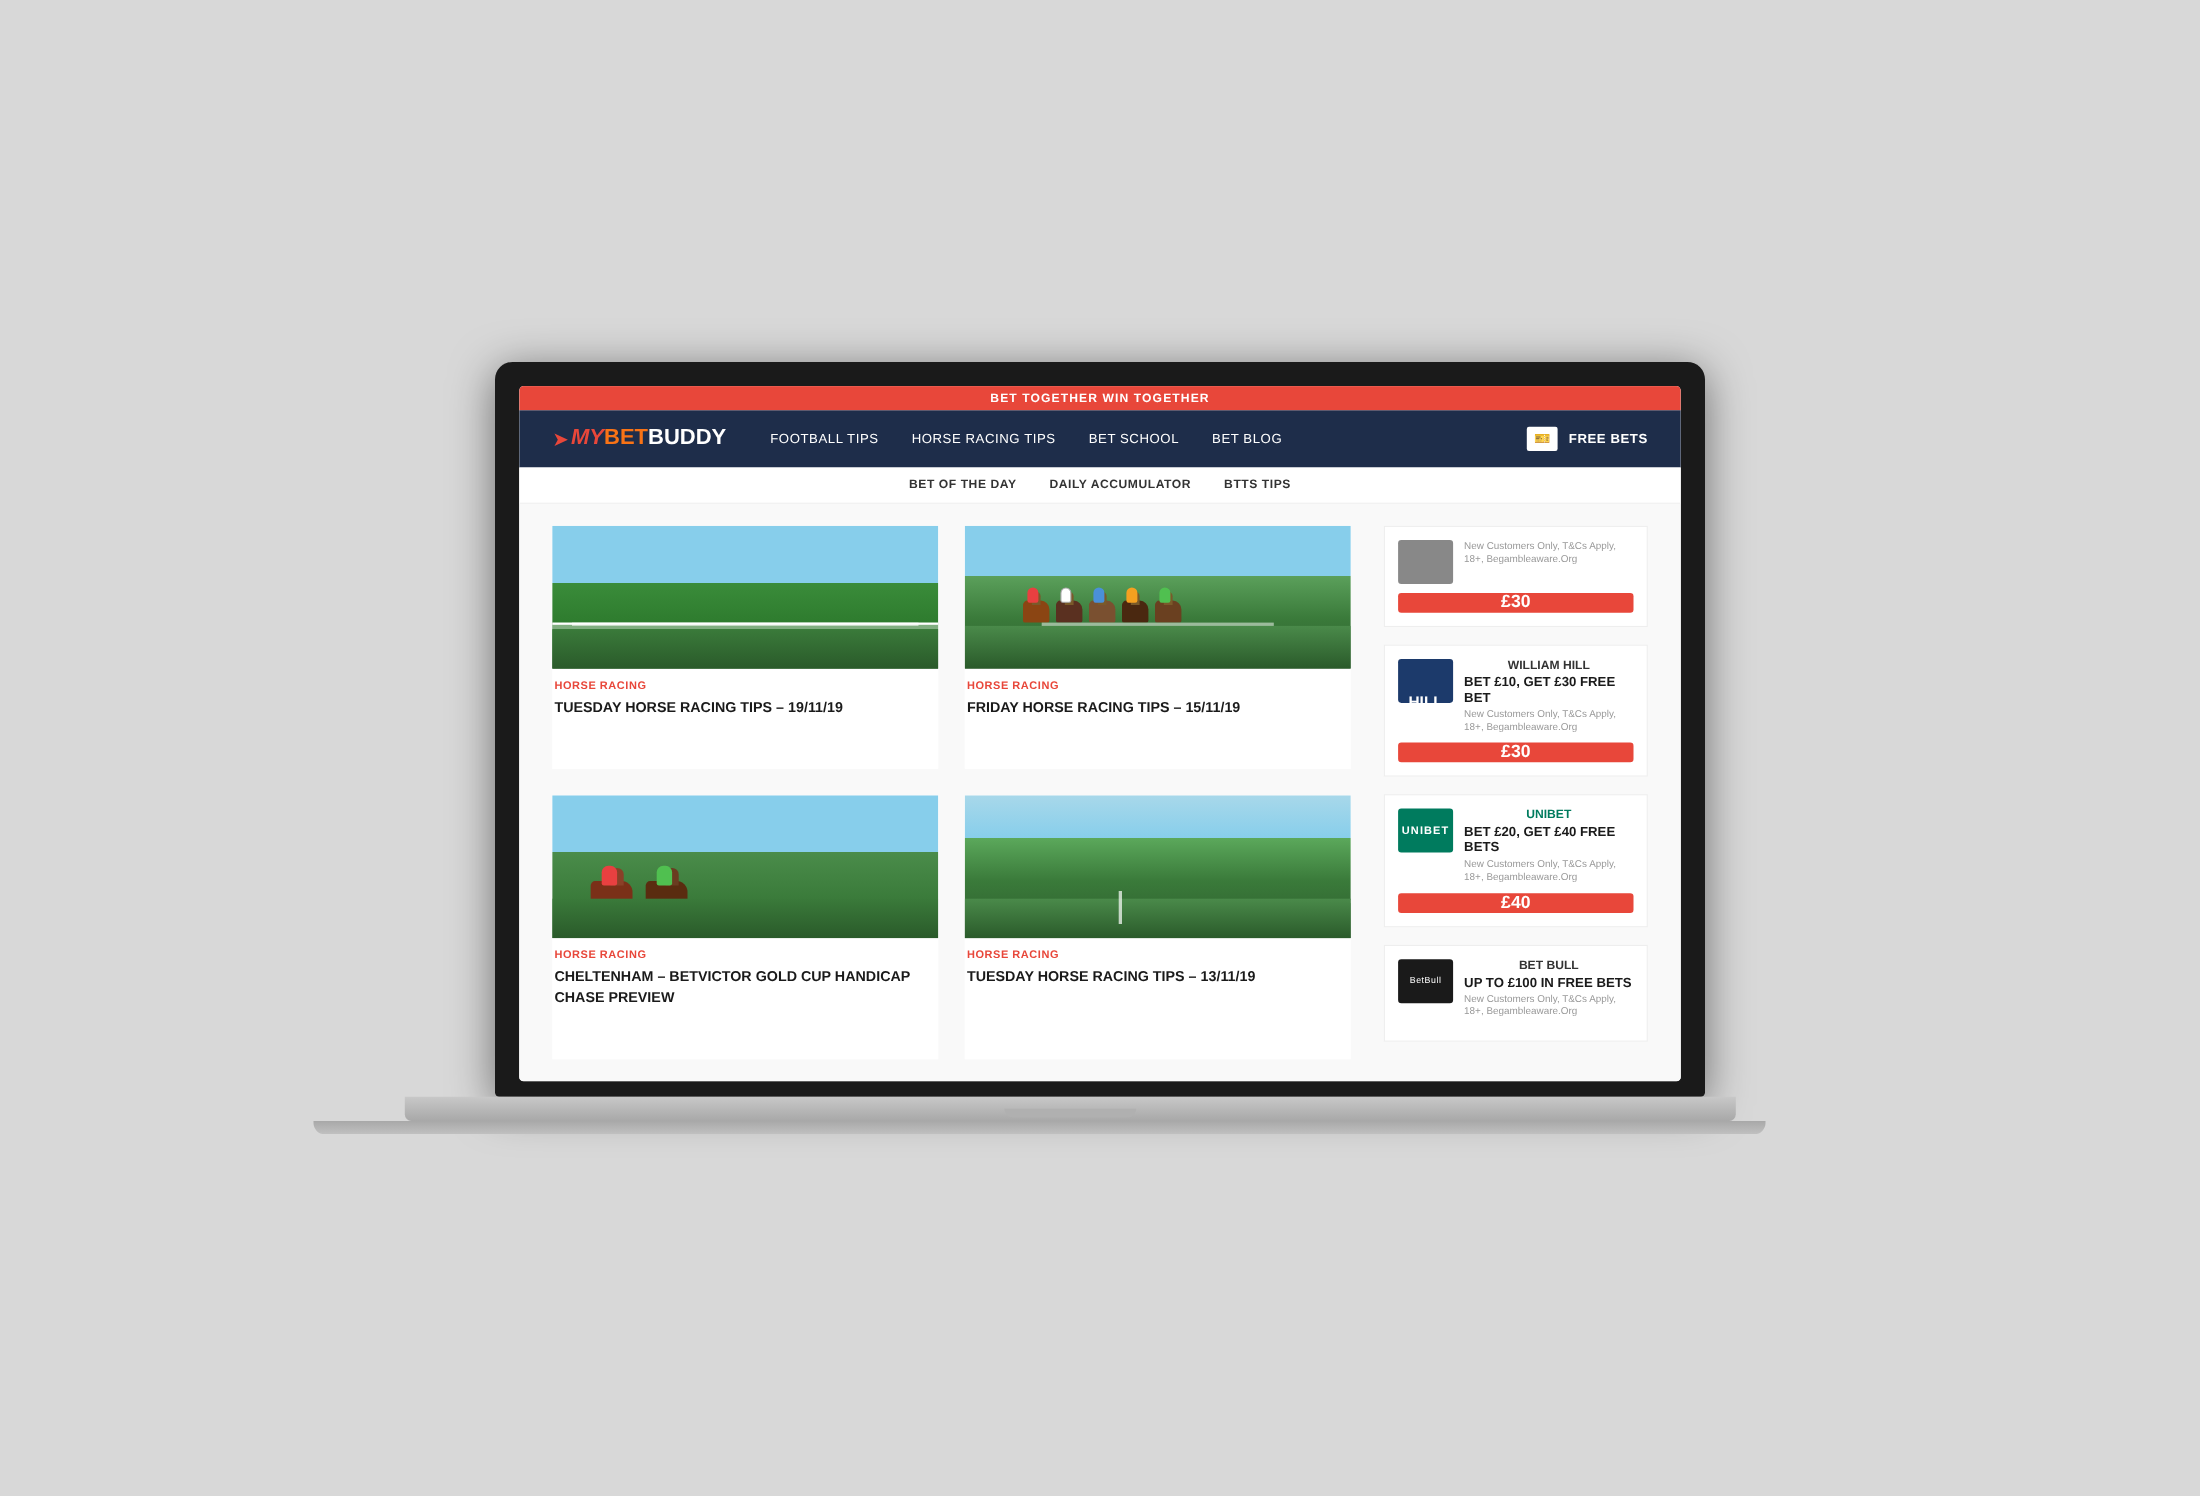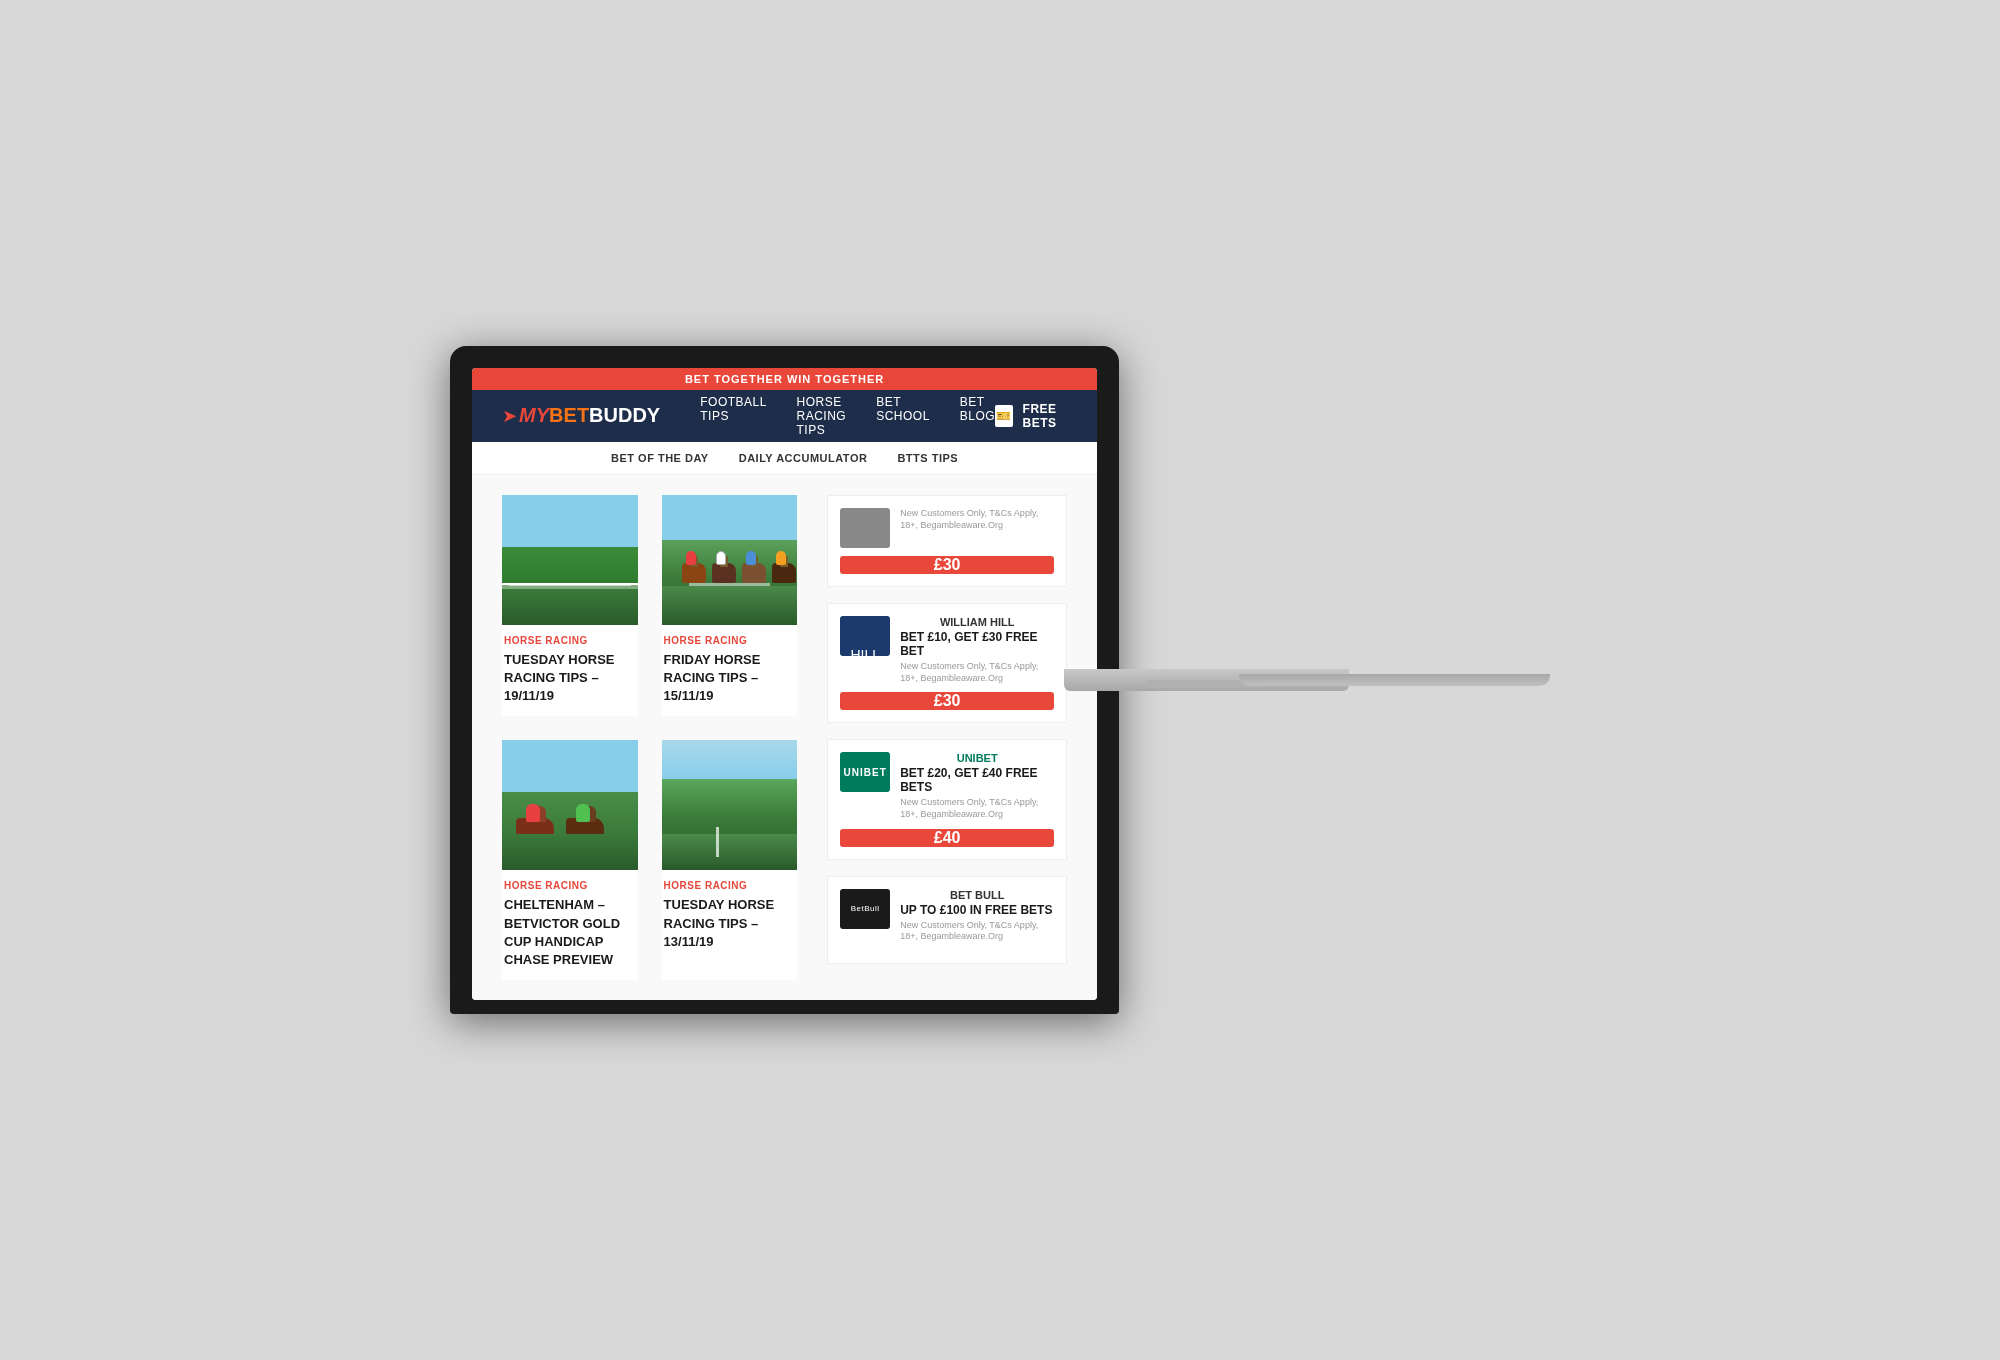--- a/index.html
+++ b/index.html
@@ -16,6 +16,7 @@
       position: relative;
       width: 1100px;
       display: flex;
+      flex-direction: column;
       align-items: center;
     }
 

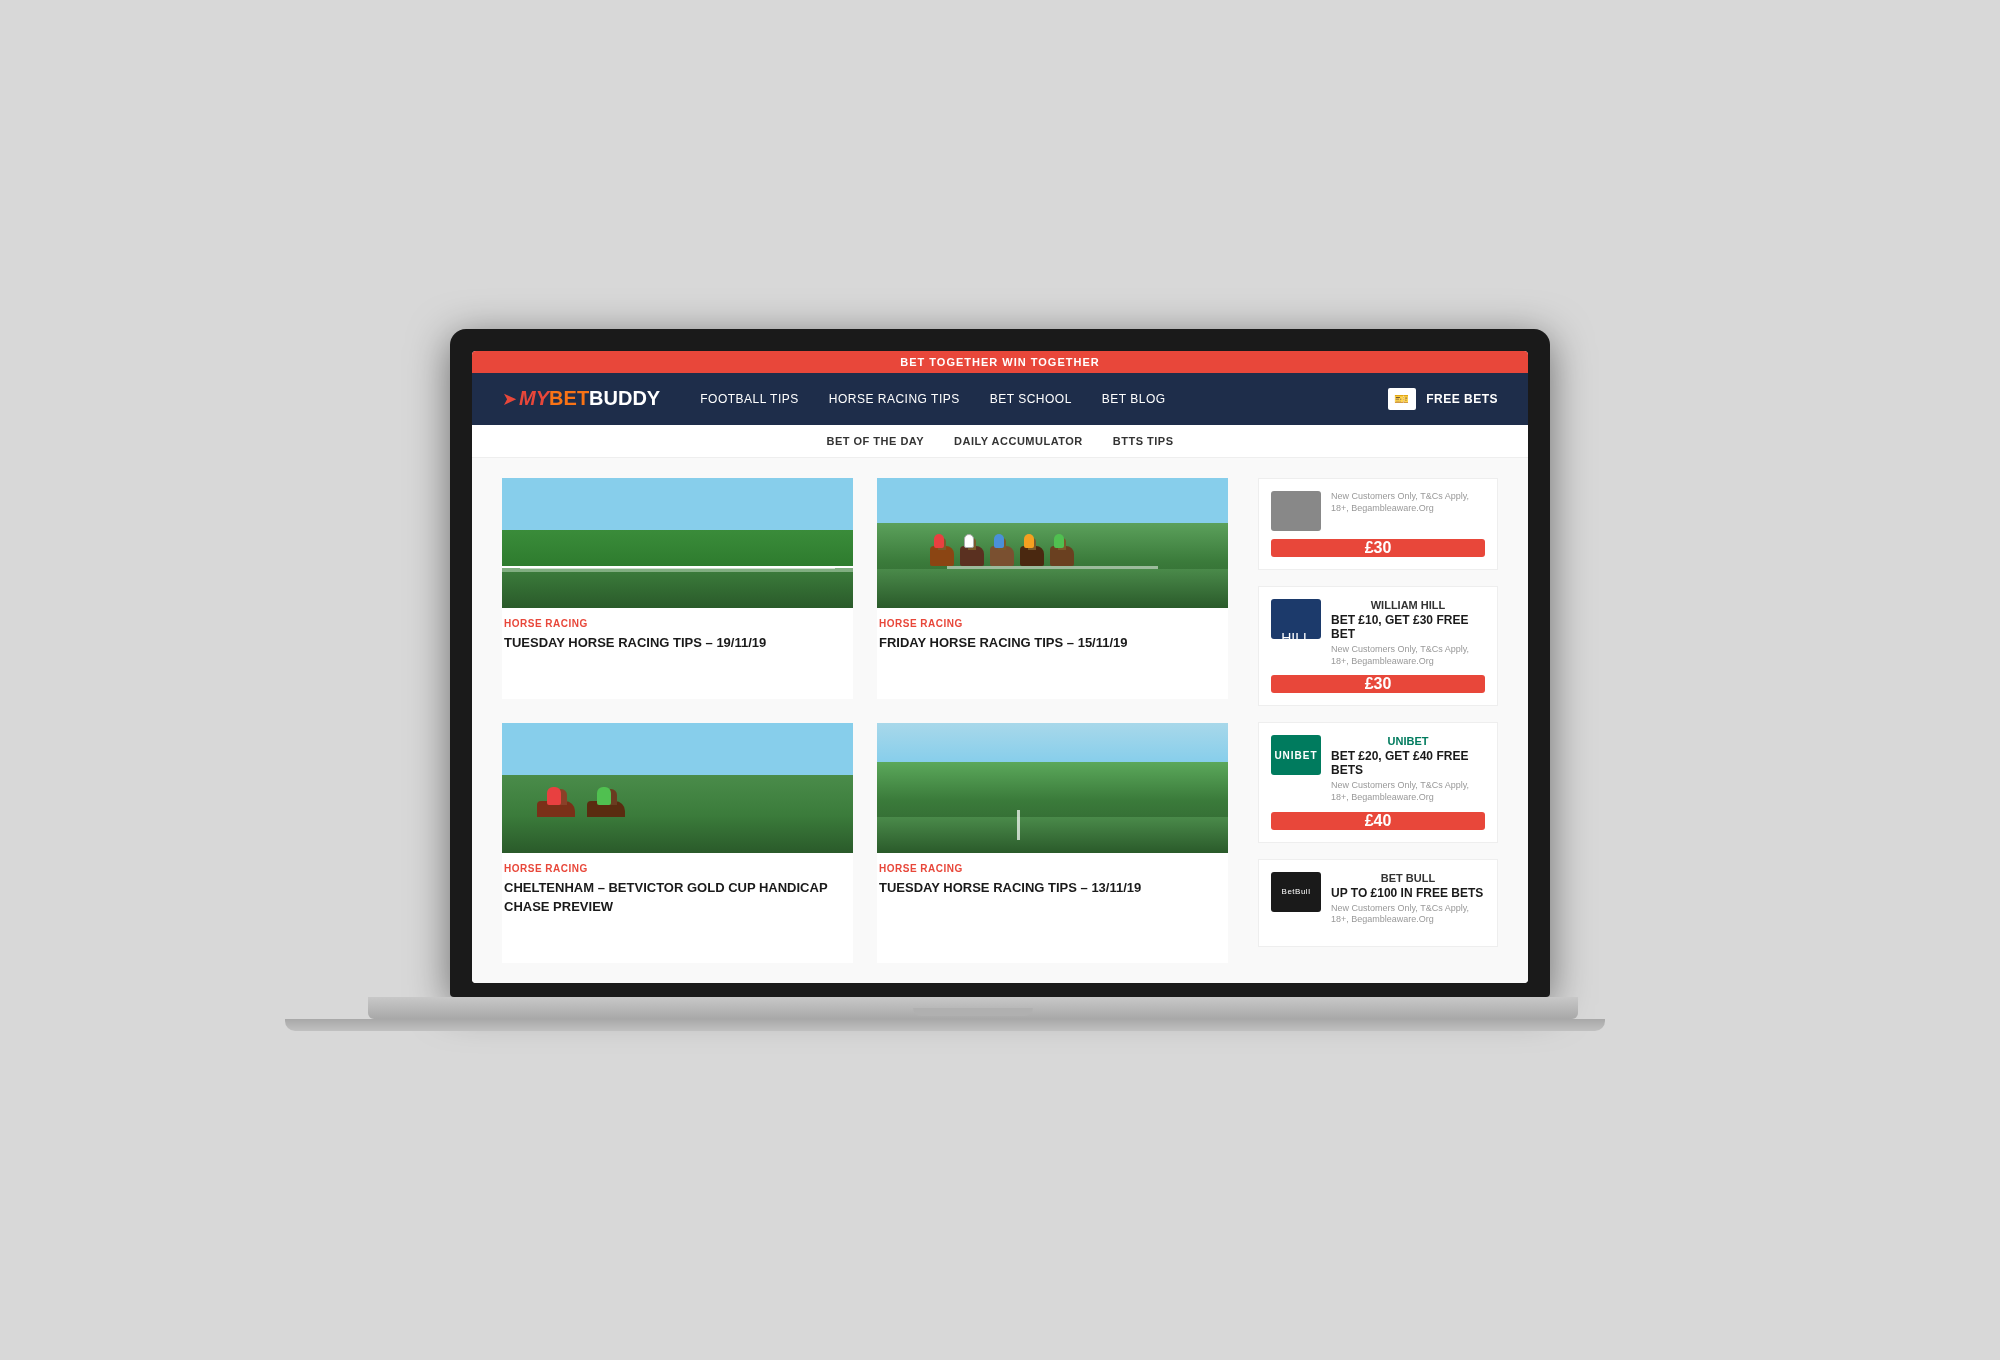--- a/index.html
+++ b/index.html
@@ -386,7 +386,7 @@
 
     .wh-hill {
       font-size: 14px;
-      font-weight: 400;
+      font-weight: 700;
       line-height: 1;
       margin-top: 48px;
     }

